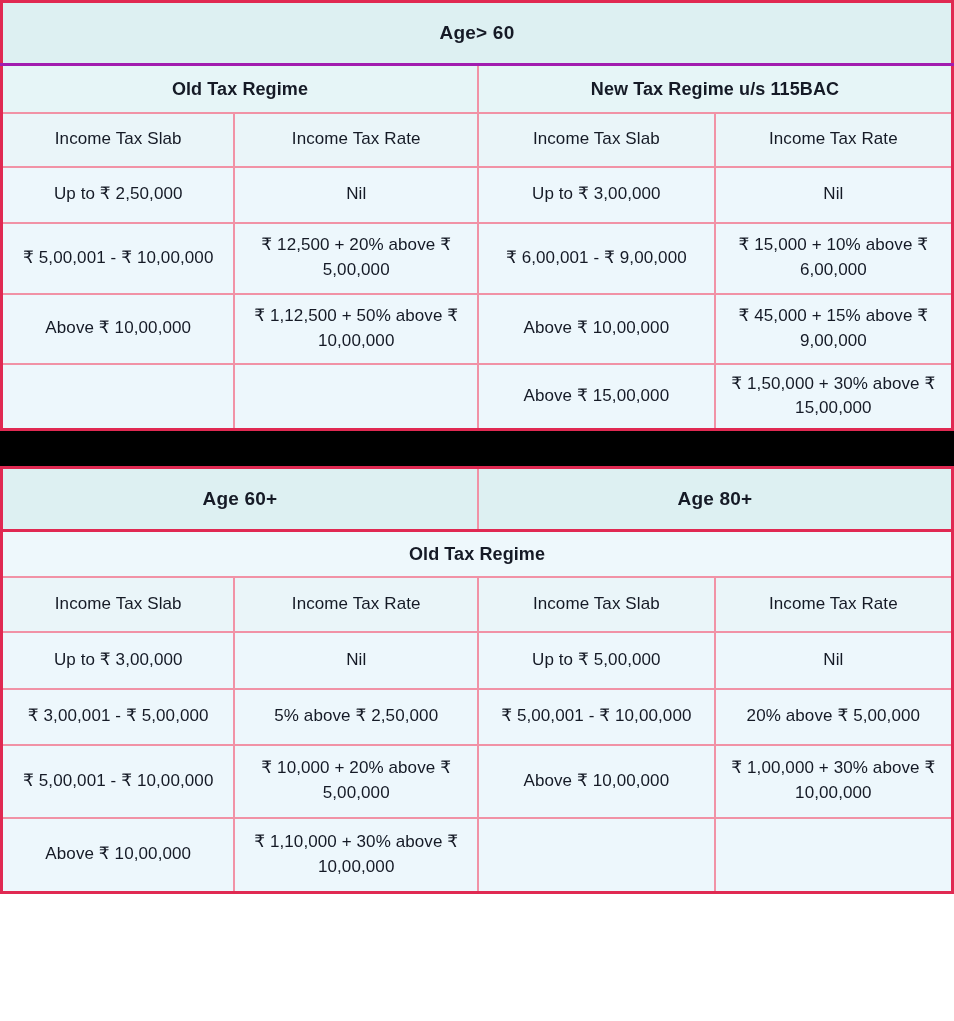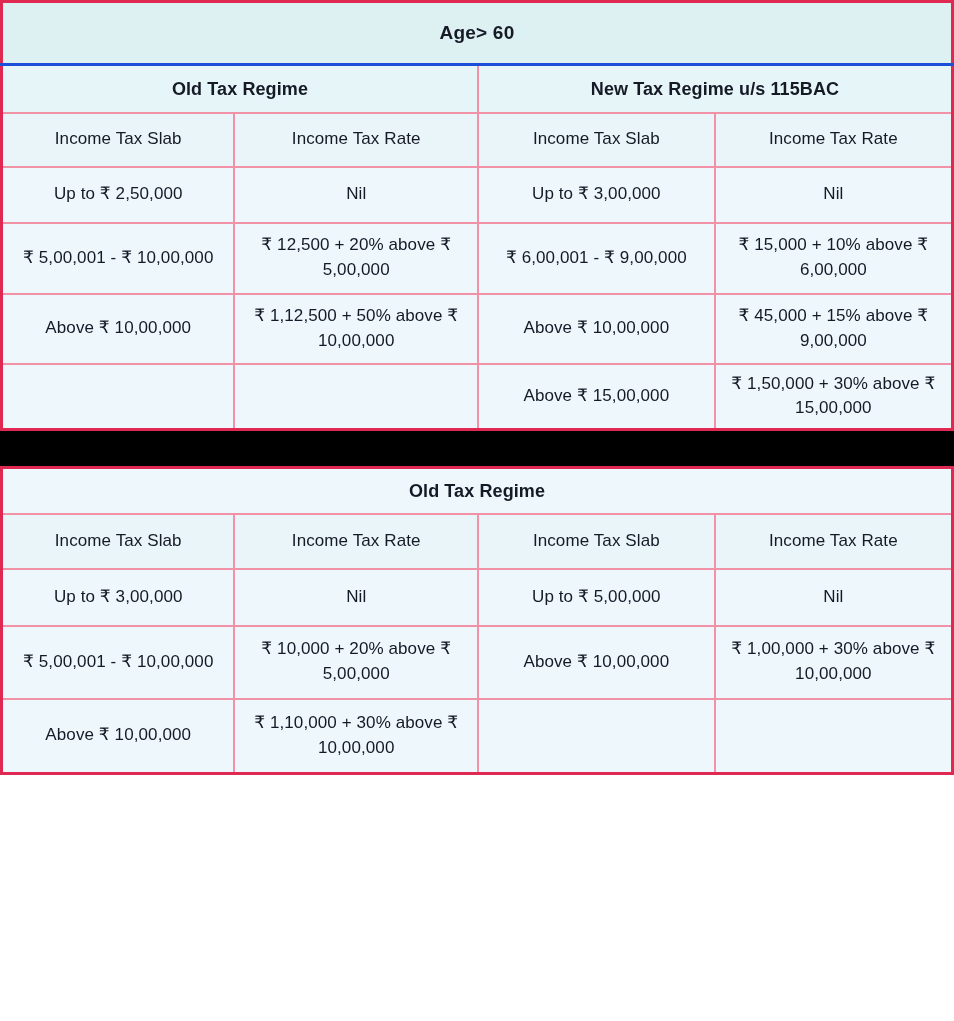--- a/index.html
+++ b/index.html
@@ -37,7 +37,7 @@
     background: #ddf0f2;
     font-weight: 700;
     font-size: 19px;
-    border-bottom: 3px solid #1d4ed8;
+    border-bottom: 3px solid #a21caf;
     letter-spacing: 0.2px;
   }
   td.group-cell {

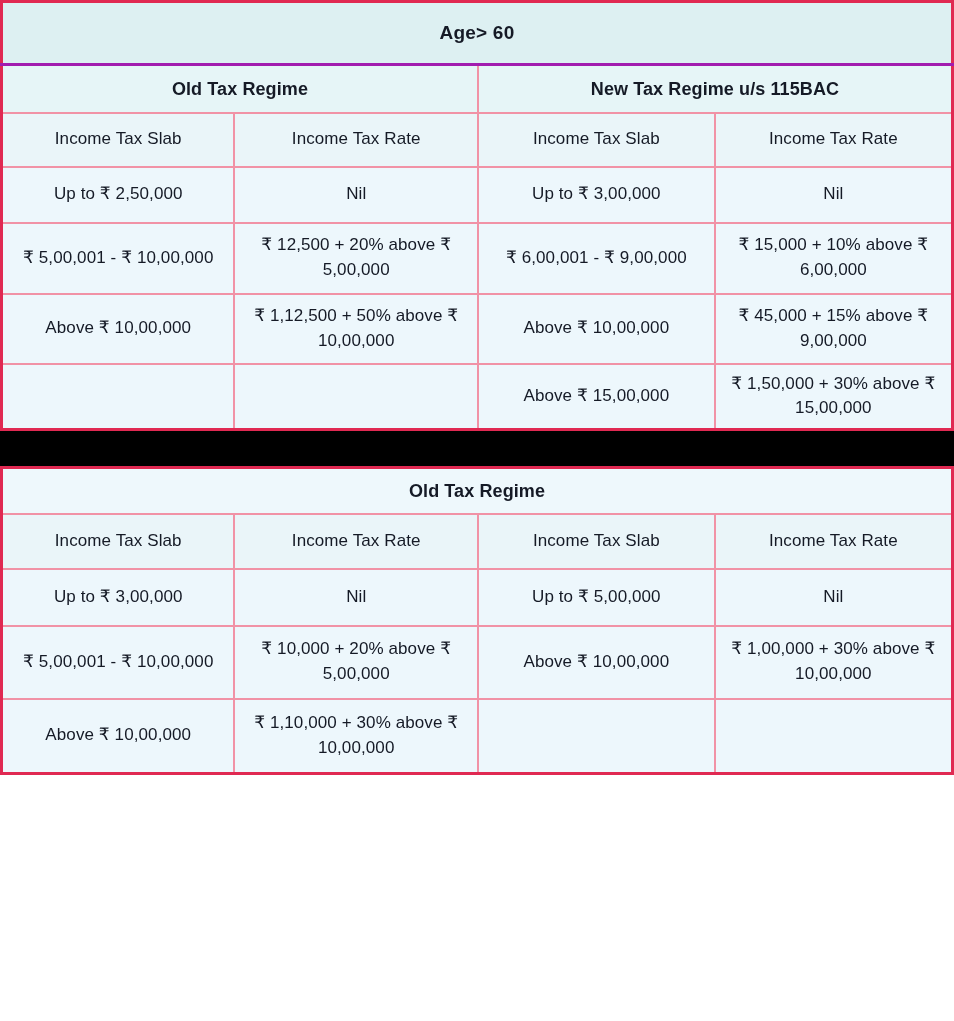--- a/index.html
+++ b/index.html
@@ -127,6 +127,10 @@
         <col class="c4">
       </colgroup>
     <tbody>
+        <tr style="height:63px;">
+      <td colspan="2" class="title-cell age-cell">Age 60+</td>
+      <td colspan="2" class="title-cell age-cell">Age 80+</td>
+    </tr>
     <tr style="height:46px;">
       <td colspan="4" class="regime-cell">Old Tax Regime</td>
     </tr>

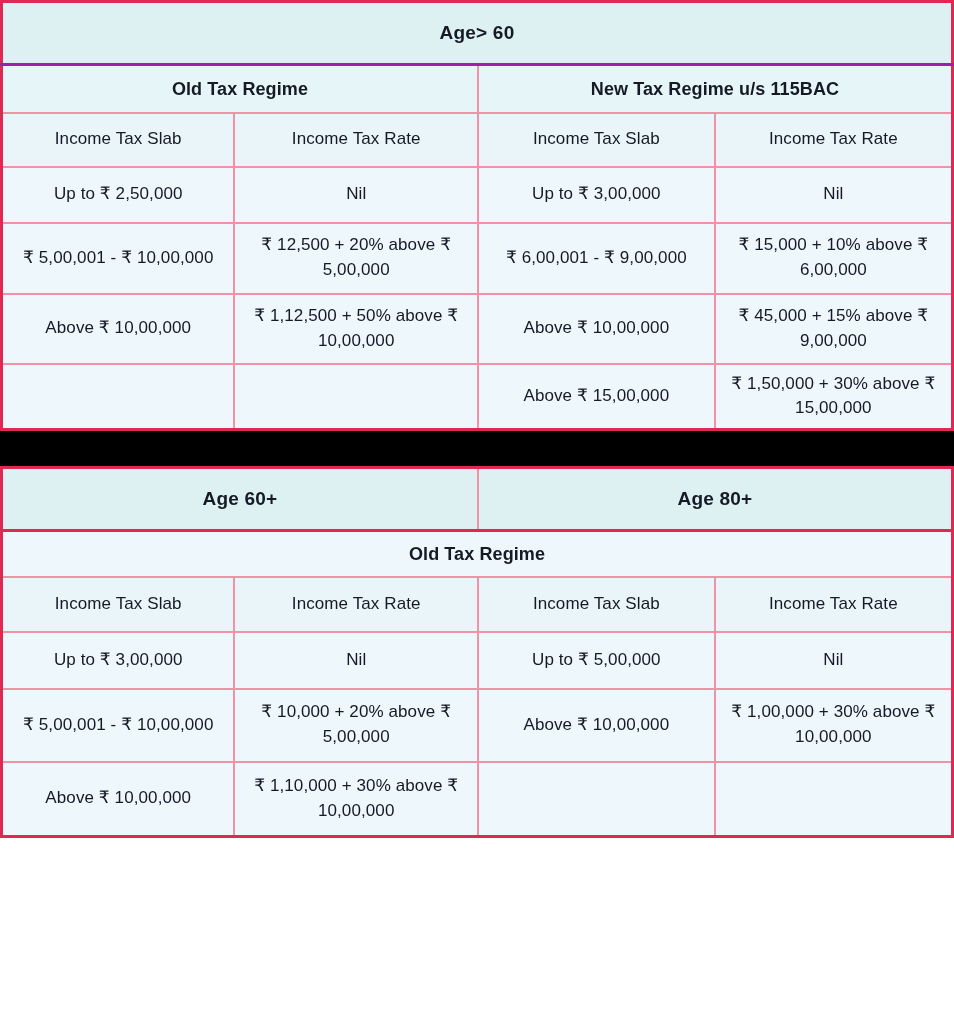--- a/index.html
+++ b/index.html
@@ -146,6 +146,12 @@
       <td>Up to ₹ 5,00,000</td>
       <td>Nil</td>
     </tr>
+    <tr style="height:56px;">
+      <td>₹ 3,00,001 - ₹ 5,00,000</td>
+      <td>5% above ₹ 2,50,000</td>
+      <td>₹ 5,00,001 - ₹ 10,00,000</td>
+      <td>20% above ₹ 5,00,000</td>
+    </tr>
     <tr style="height:73px;">
       <td>₹ 5,00,001 - ₹ 10,00,000</td>
       <td>₹ 10,000 + 20% above ₹ 5,00,000</td>

